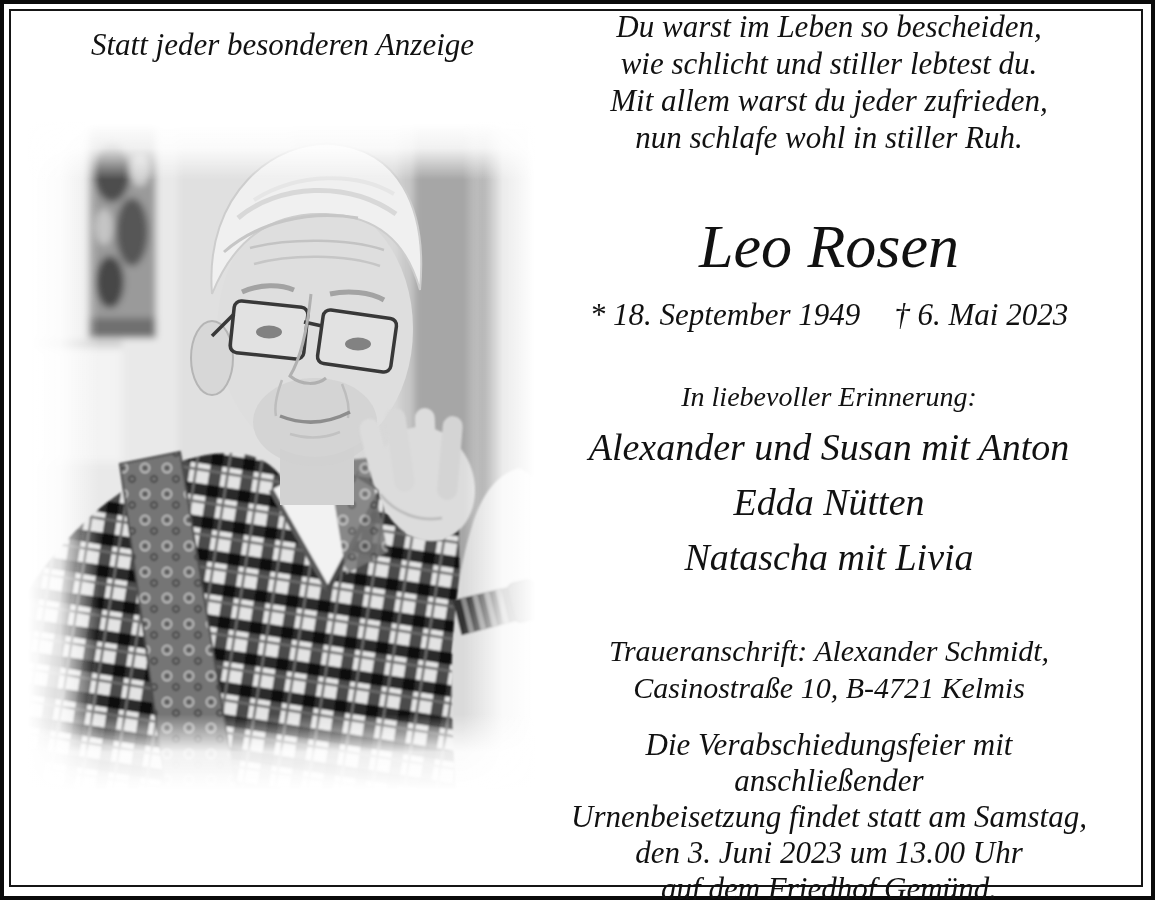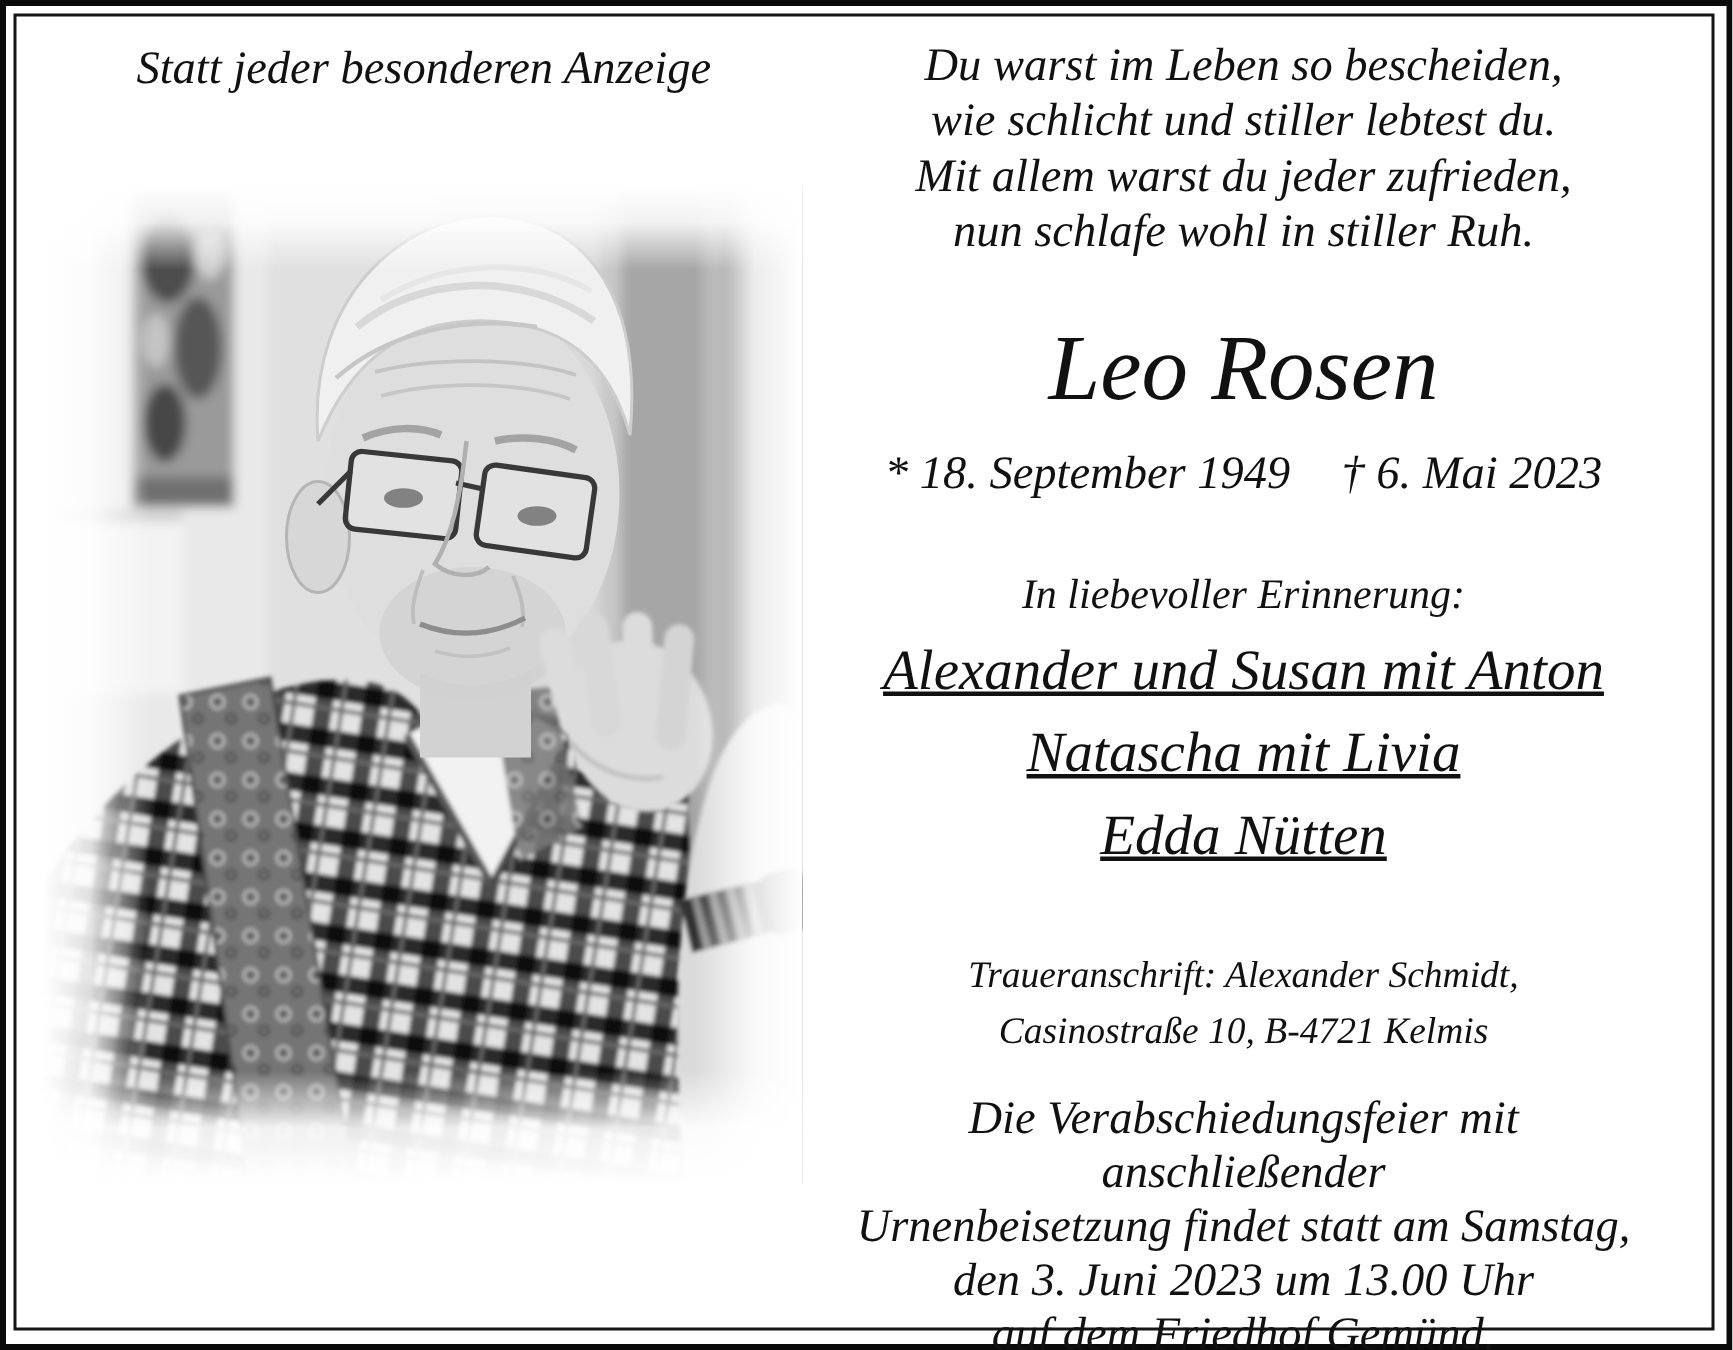--- a/index.html
+++ b/index.html
@@ -20,7 +20,7 @@
     left:25px;top:26px;width:515px;font-size:31px;line-height:37px;
   }
   .poem{
-    left:548px;top:24px;width:562px;font-size:31px;line-height:37px;
+    left:548px;top:8px;width:562px;font-size:31px;line-height:37px;
   }
   .name{
     left:548px;top:210px;width:562px;font-size:62px;line-height:72px;font-weight:normal;

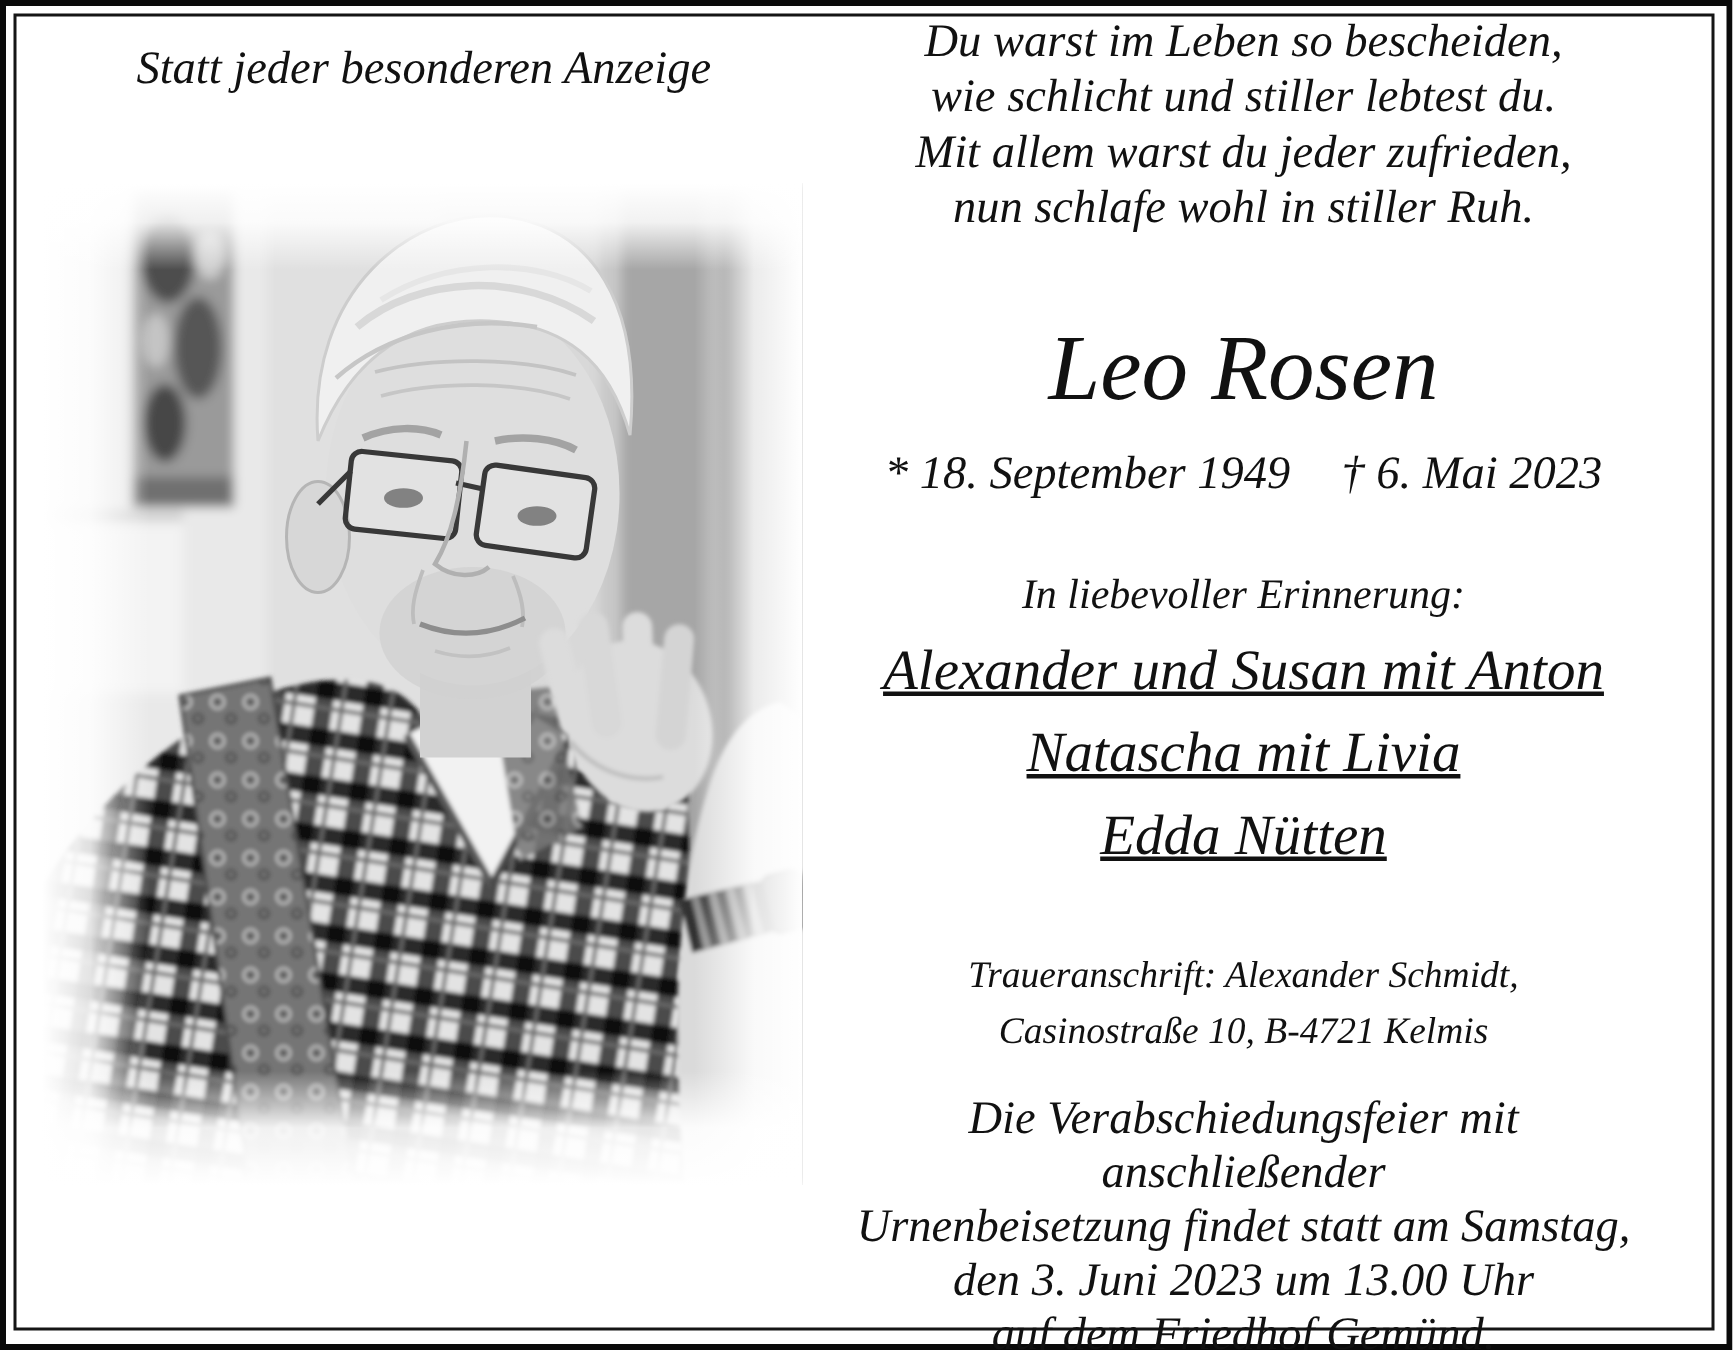--- a/index.html
+++ b/index.html
@@ -33,7 +33,7 @@
     left:548px;top:380px;width:562px;font-size:28px;line-height:34px;
   }
   .mourners{
-    left:548px;top:420px;width:562px;font-size:38px;line-height:55px;text-decoration:underline;
+    left:548px;top:420px;width:562px;font-size:38px;line-height:55px;
   }
   .address{
     left:548px;top:632px;width:562px;font-size:25px;line-height:37px;

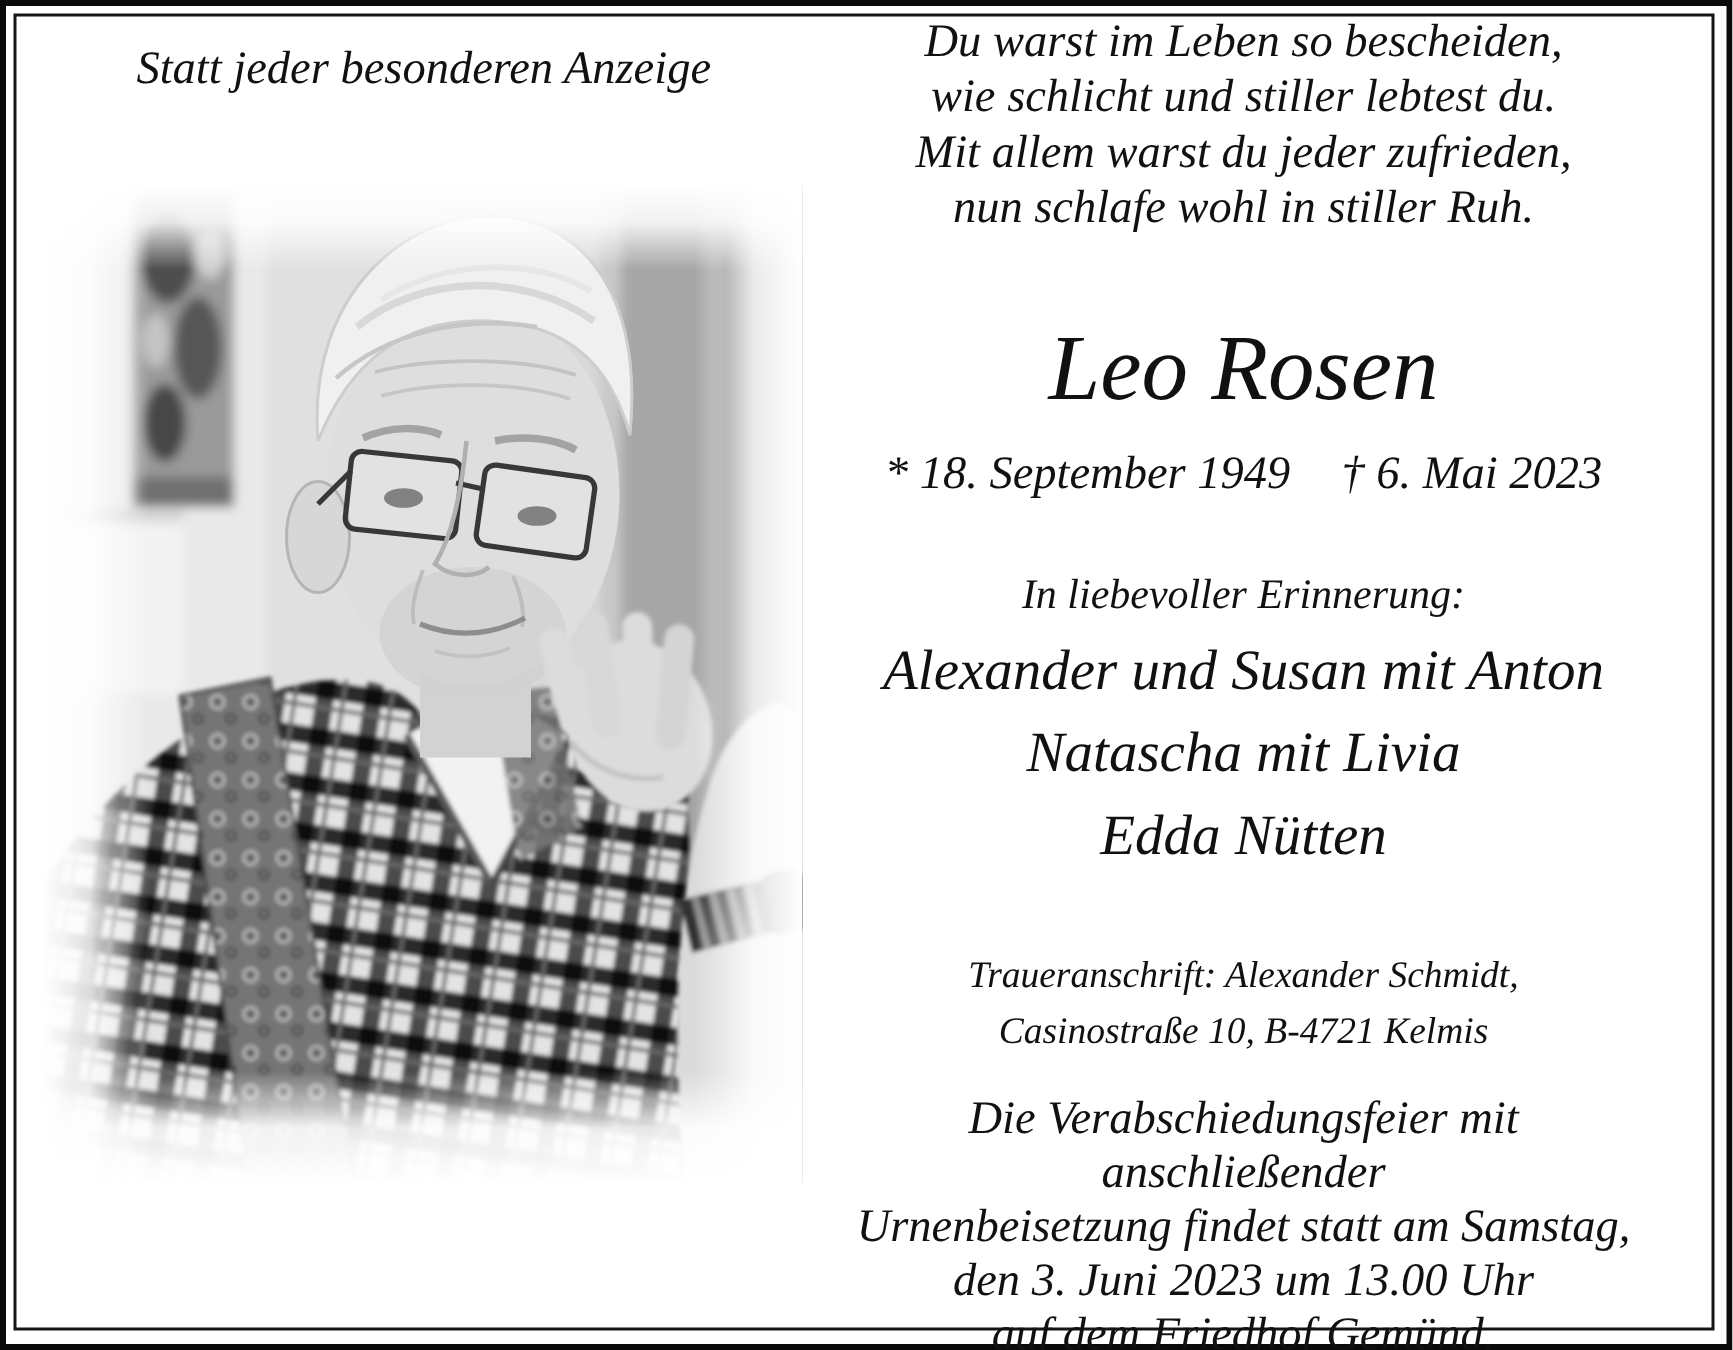--- a/index.html
+++ b/index.html
@@ -71,8 +71,8 @@
 
 <div class="txt mourners">
   <div>Alexander und Susan mit Anton</div>
+  <div>Edda Nütten</div>
   <div>Natascha mit Livia</div>
-  <div>Edda Nütten</div>
 </div>
 
 <div class="txt address">

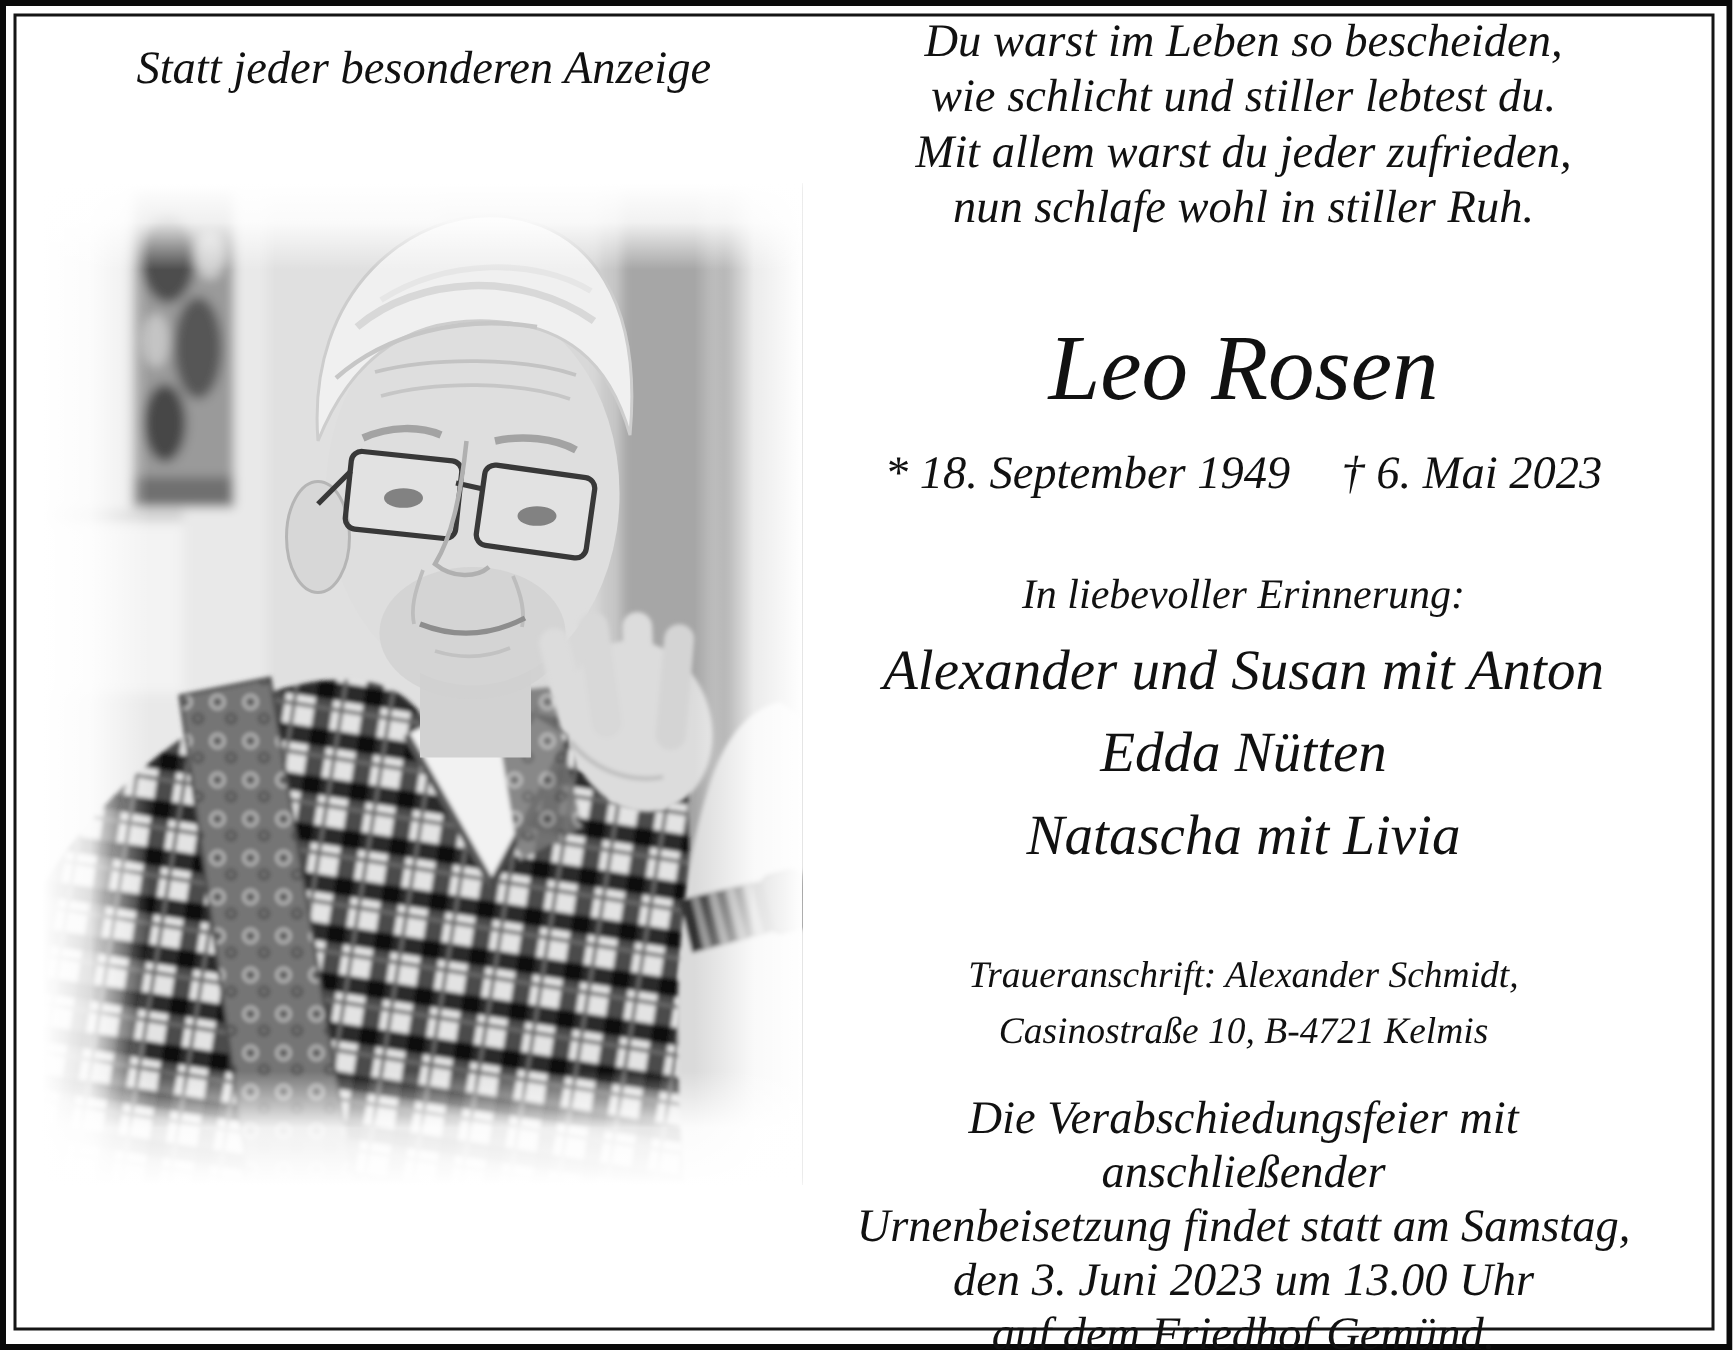--- a/index.html
+++ b/index.html
@@ -36,7 +36,7 @@
     left:548px;top:420px;width:562px;font-size:38px;line-height:55px;
   }
   .address{
-    left:548px;top:632px;width:562px;font-size:25px;line-height:37px;
+    left:548px;top:632px;width:562px;font-size:30px;line-height:37px;
   }
   .service{
     left:548px;top:727px;width:562px;font-size:31px;line-height:36px;

